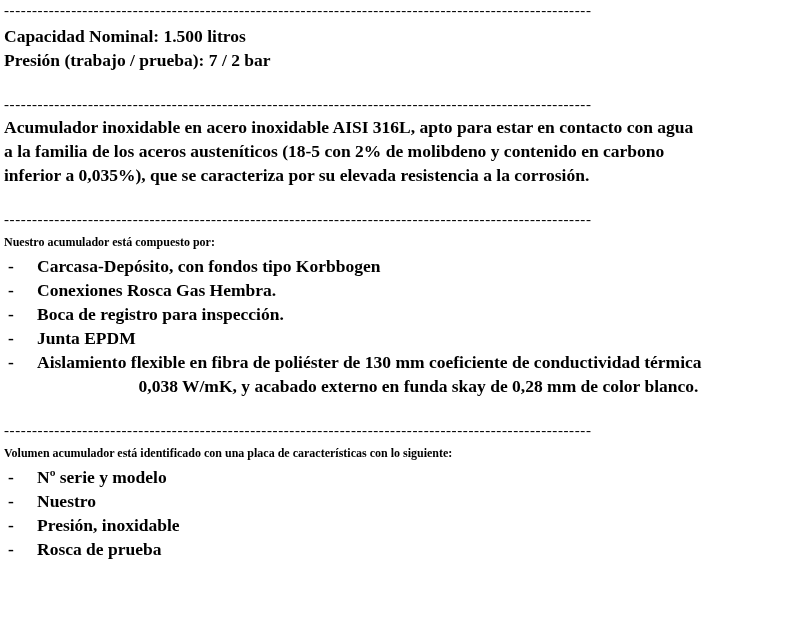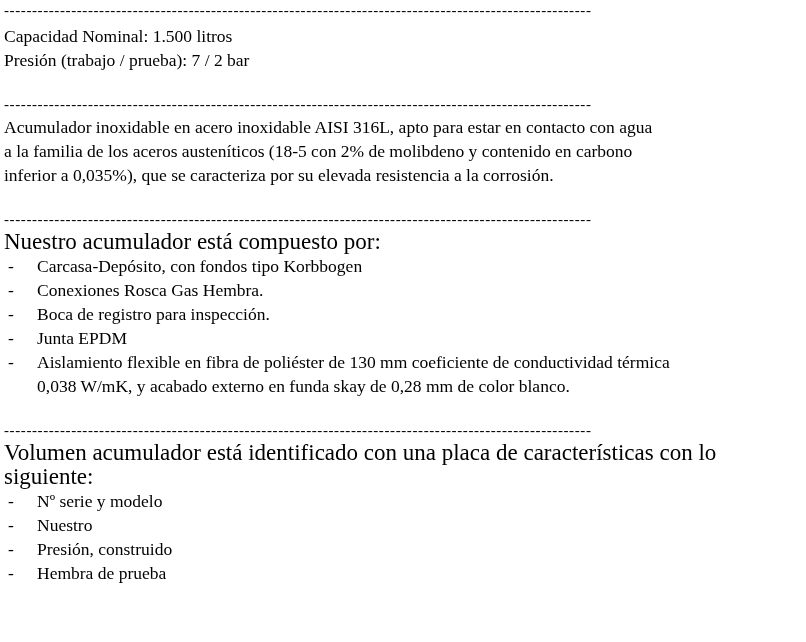--- a/index.html
+++ b/index.html
@@ -72,7 +72,7 @@
   }
   .li-text { display: block; }
   .li-cont { display: block; }
-  .sec { margin: 0; }
+  .sec { margin: 0; font-weight: bold; }
 </style>
 </head>
 <body>

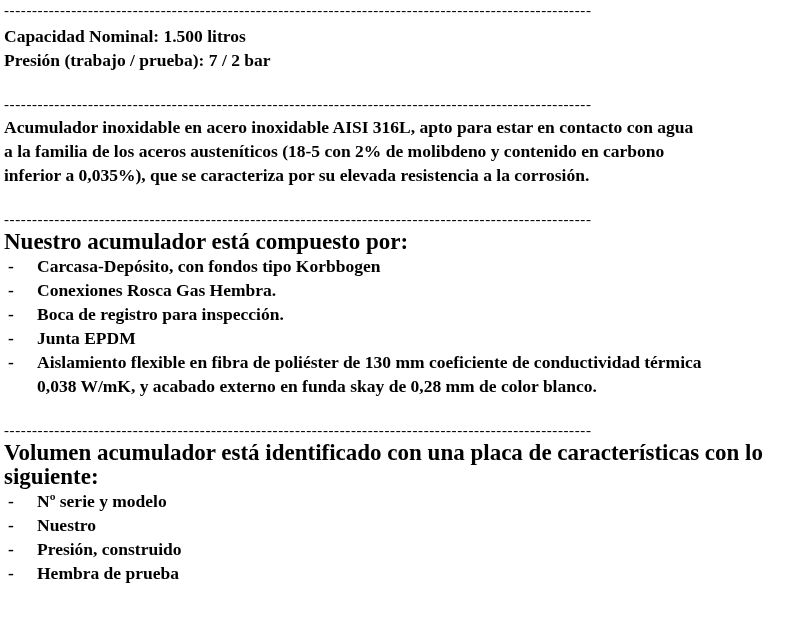--- a/index.html
+++ b/index.html
@@ -48,7 +48,7 @@
   .spacer-sm { height: 24px; }
   .spacer-xs { height: 12px; }
   .lead-line {
-    font-size: 23px;
+    font-size: 12px;
     line-height: 24px;
   }
   ul.dash-list {

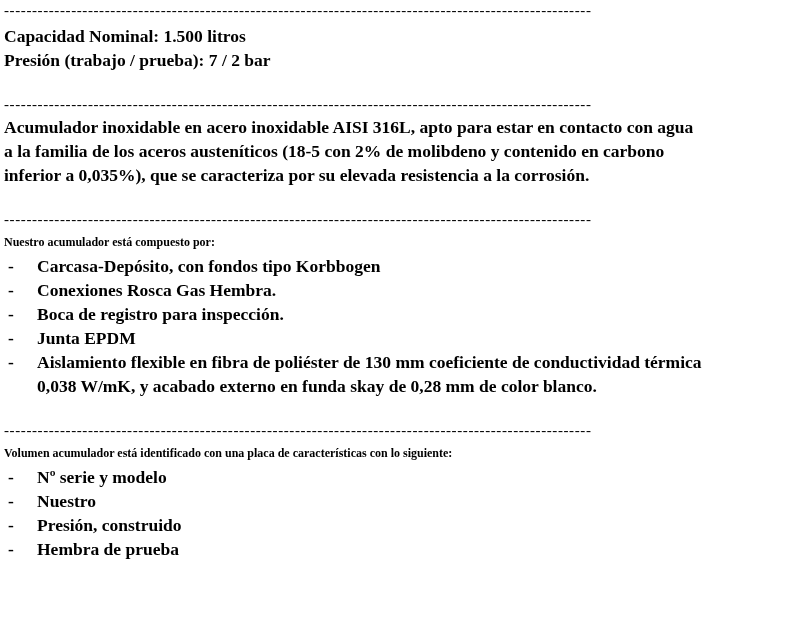--- a/index.html
+++ b/index.html
@@ -71,7 +71,7 @@
     line-height: 24px;
   }
   .li-text { display: block; }
-  .li-cont { display: block; }
+  .li-cont { display: block; text-align: center; }
   .sec { margin: 0; font-weight: bold; }
 </style>
 </head>

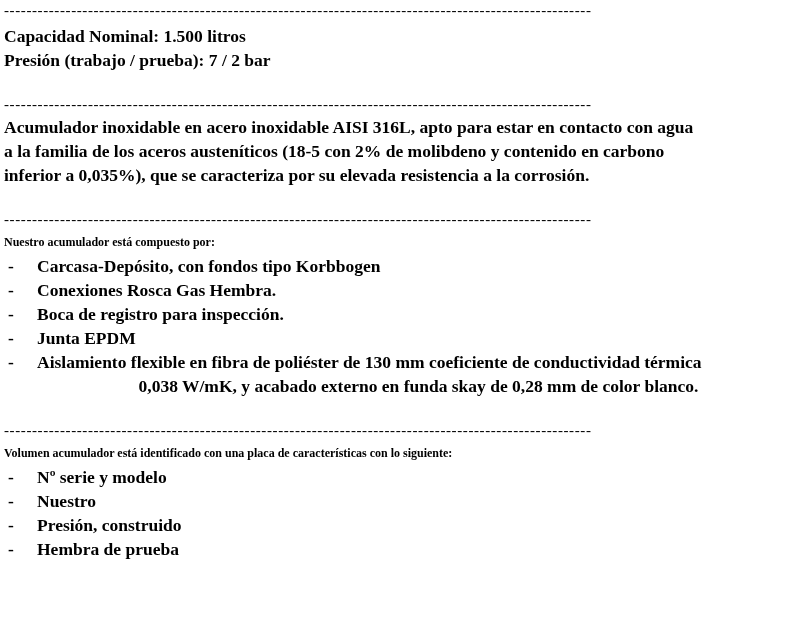--- a/index.html
+++ b/index.html
@@ -145,7 +145,7 @@
         </li>
         <li>
           <span class="dash">-</span>
-          <span class="li-text">Presión, construido</span>
+          <span class="li-text">Presión, inoxidable</span>
         </li>
         <li>
           <span class="dash">-</span>

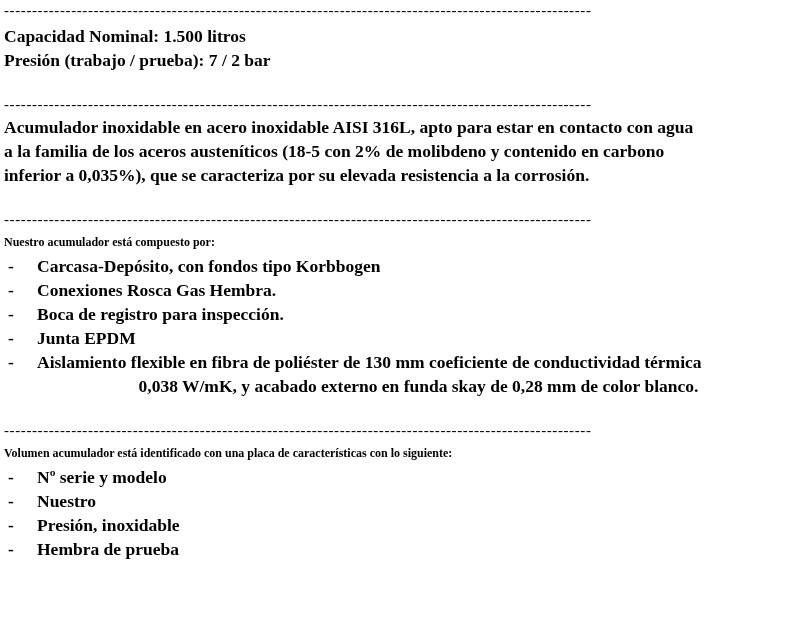--- a/index.html
+++ b/index.html
@@ -149,7 +149,7 @@
         </li>
         <li>
           <span class="dash">-</span>
-          <span class="li-text">Hembra de prueba</span>
+          <span class="li-text">Rosca de prueba</span>
         </li>
       </ul>
     </div>

